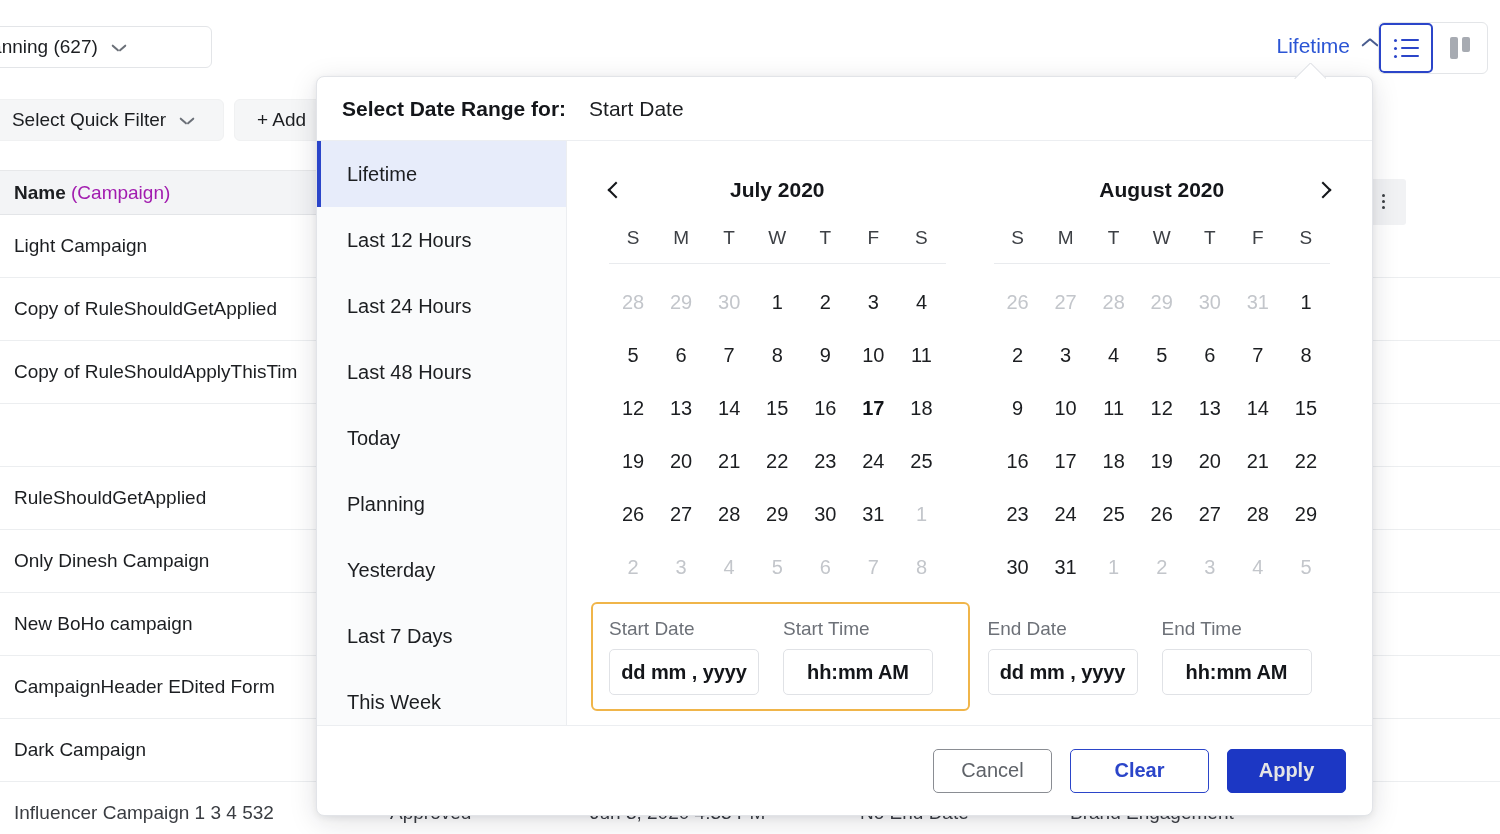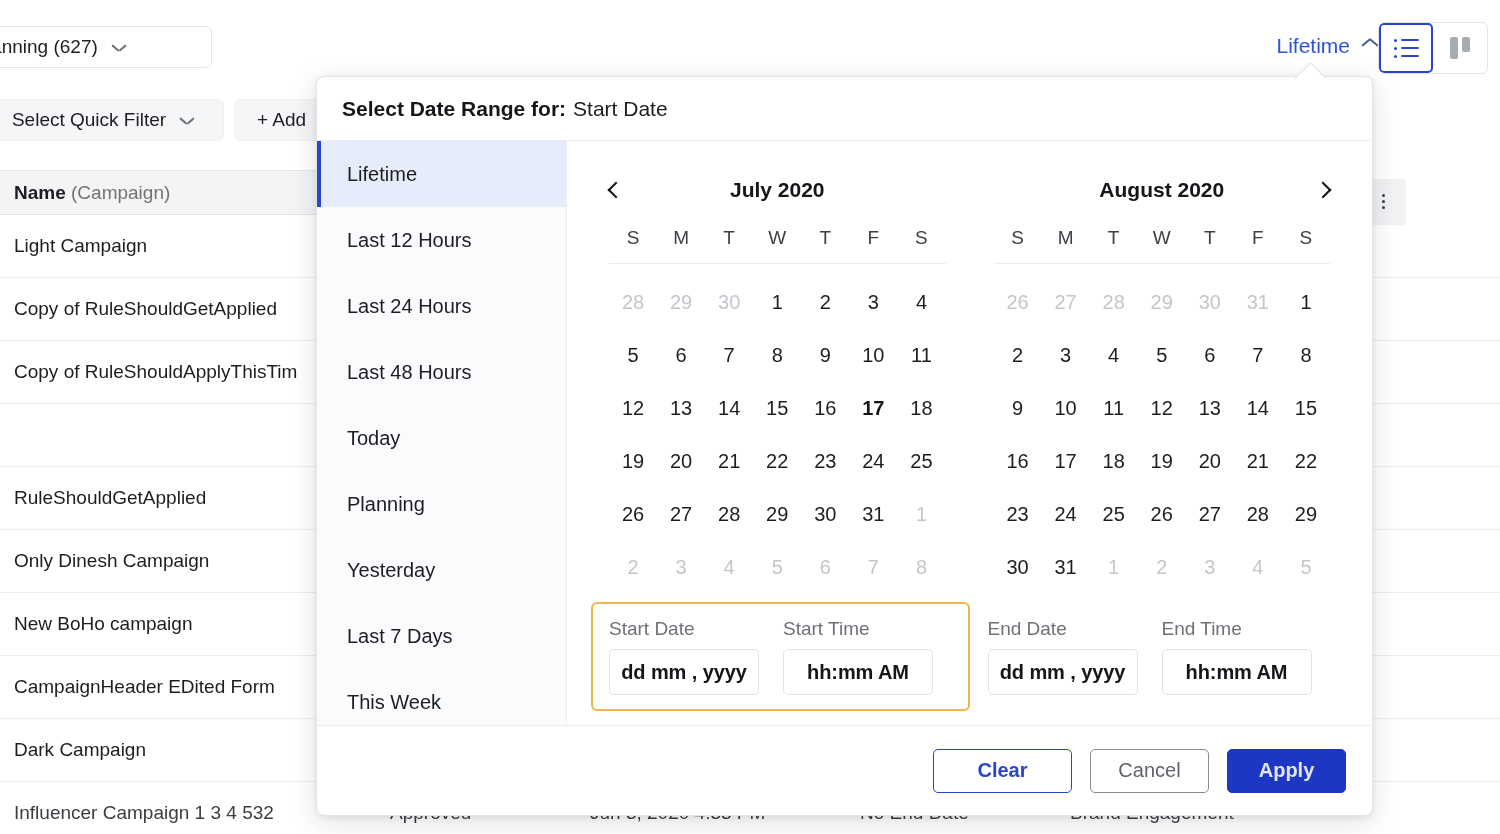--- a/index.html
+++ b/index.html
@@ -131,7 +131,7 @@
     padding-left:25px; border-bottom:1px solid #eceef1;
     font-size:21px; color:#14161a;
   }
-  .dlg-header b { font-weight:700; margin-right:7px; }
+  .dlg-header b { font-weight:700; margin-right:23px; }
   .dlg-header span.val { font-weight:400; color:#1c1e21; }
 
   .dlg-body { flex:1 1 auto; display:flex; min-height:0; }

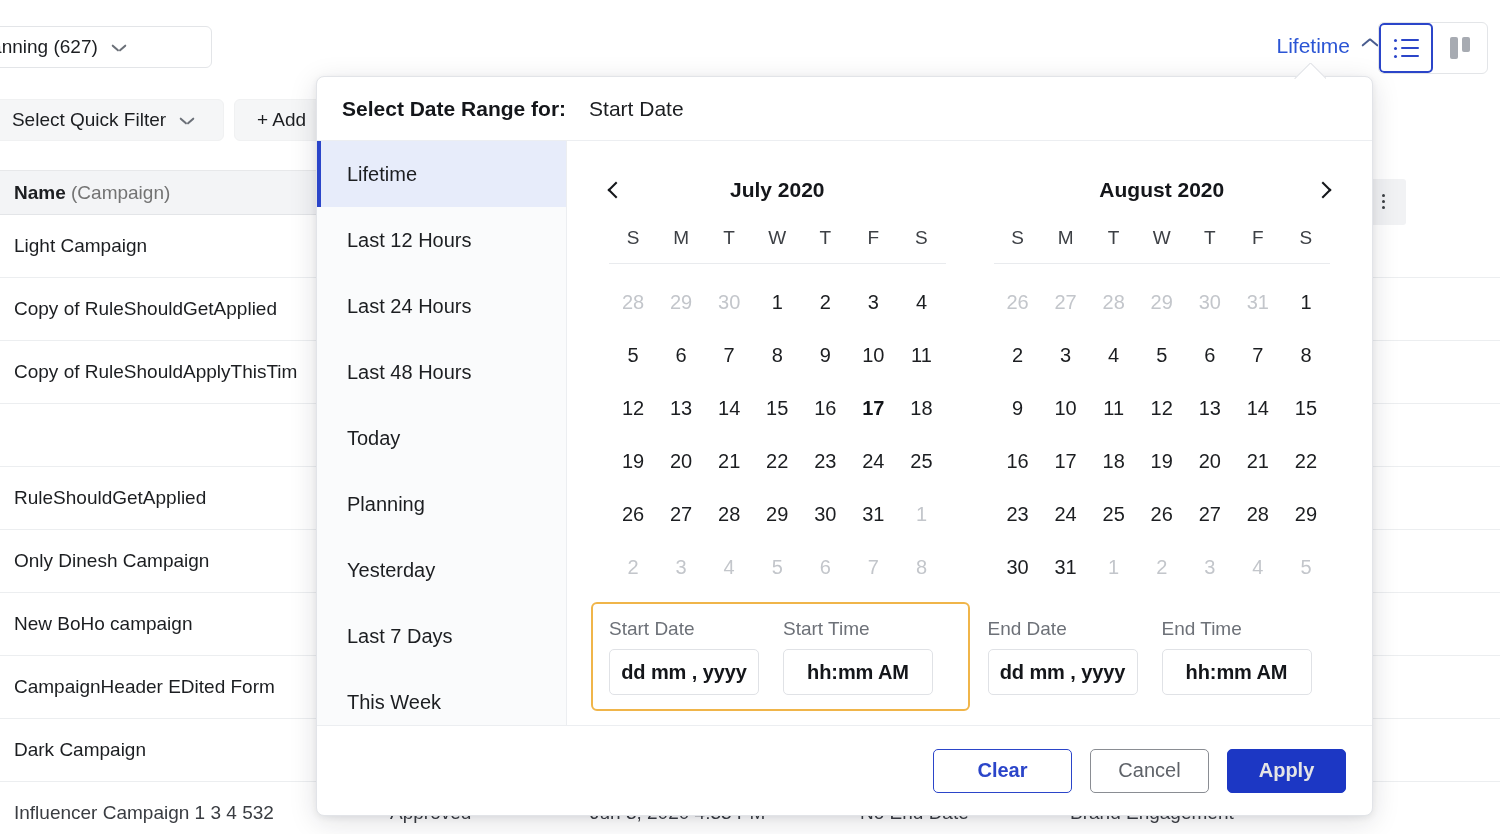--- a/index.html
+++ b/index.html
@@ -55,7 +55,7 @@
   }
   .th { font-size:19px; color:#1c1e21; padding-left:14px; }
   .th b { font-weight:700; }
-  .th span.muted { color:#737373; }
+  .th span.muted { color:#a21caf; }
   .tbl-row {
     height:63px; border-bottom:1px solid #eceef0;
     display:flex; align-items:center; background:#fff;

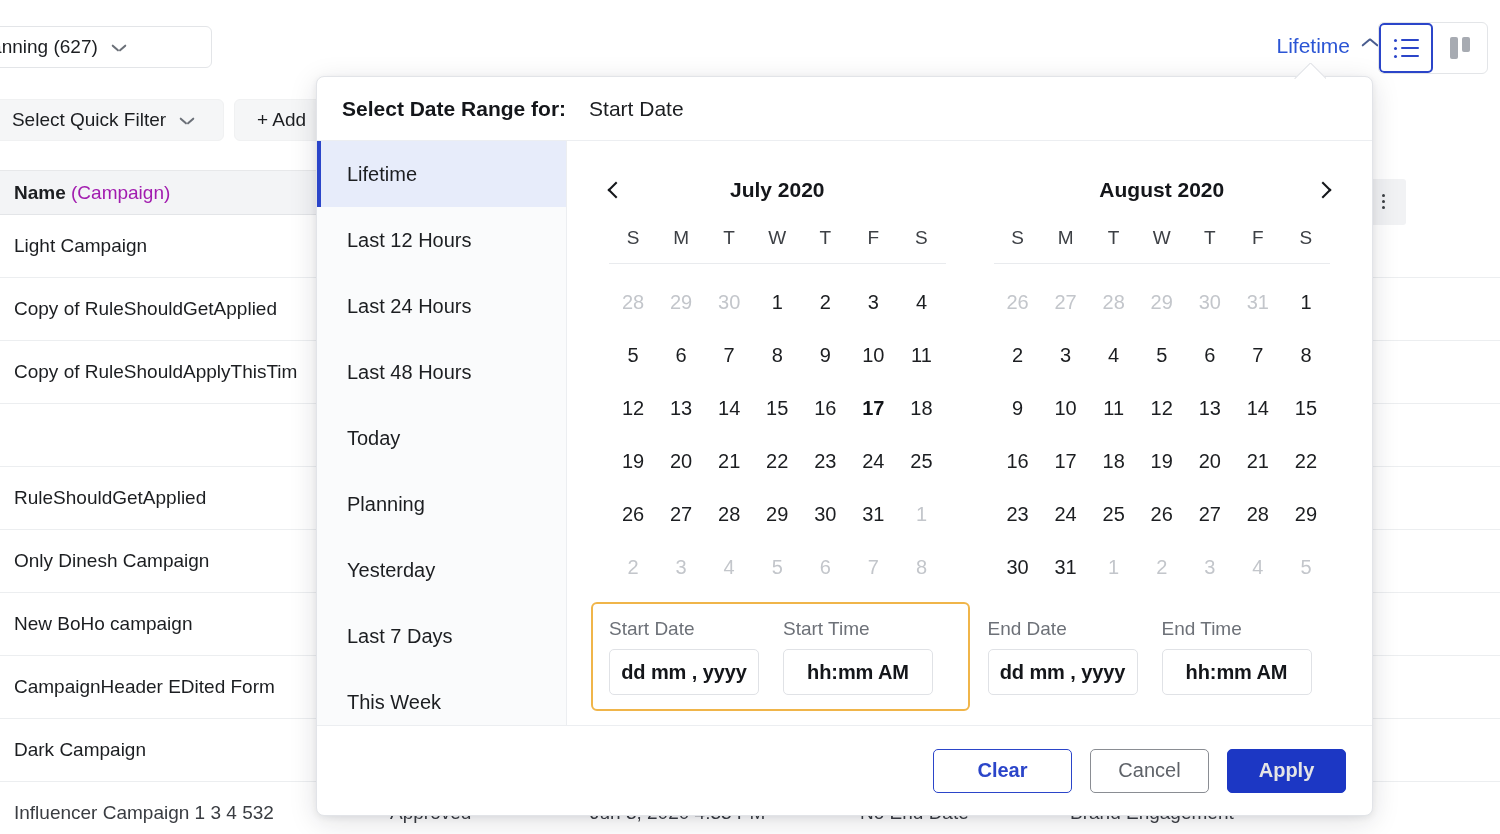--- a/index.html
+++ b/index.html
@@ -541,8 +541,8 @@
     </div>
 
     <div class="dlg-footer">
+      <div class="btn btn-cancel">Cancel</div>
       <div class="btn btn-clear">Clear</div>
-      <div class="btn btn-cancel">Cancel</div>
       <div class="btn btn-apply">Apply</div>
     </div>
   </div>

